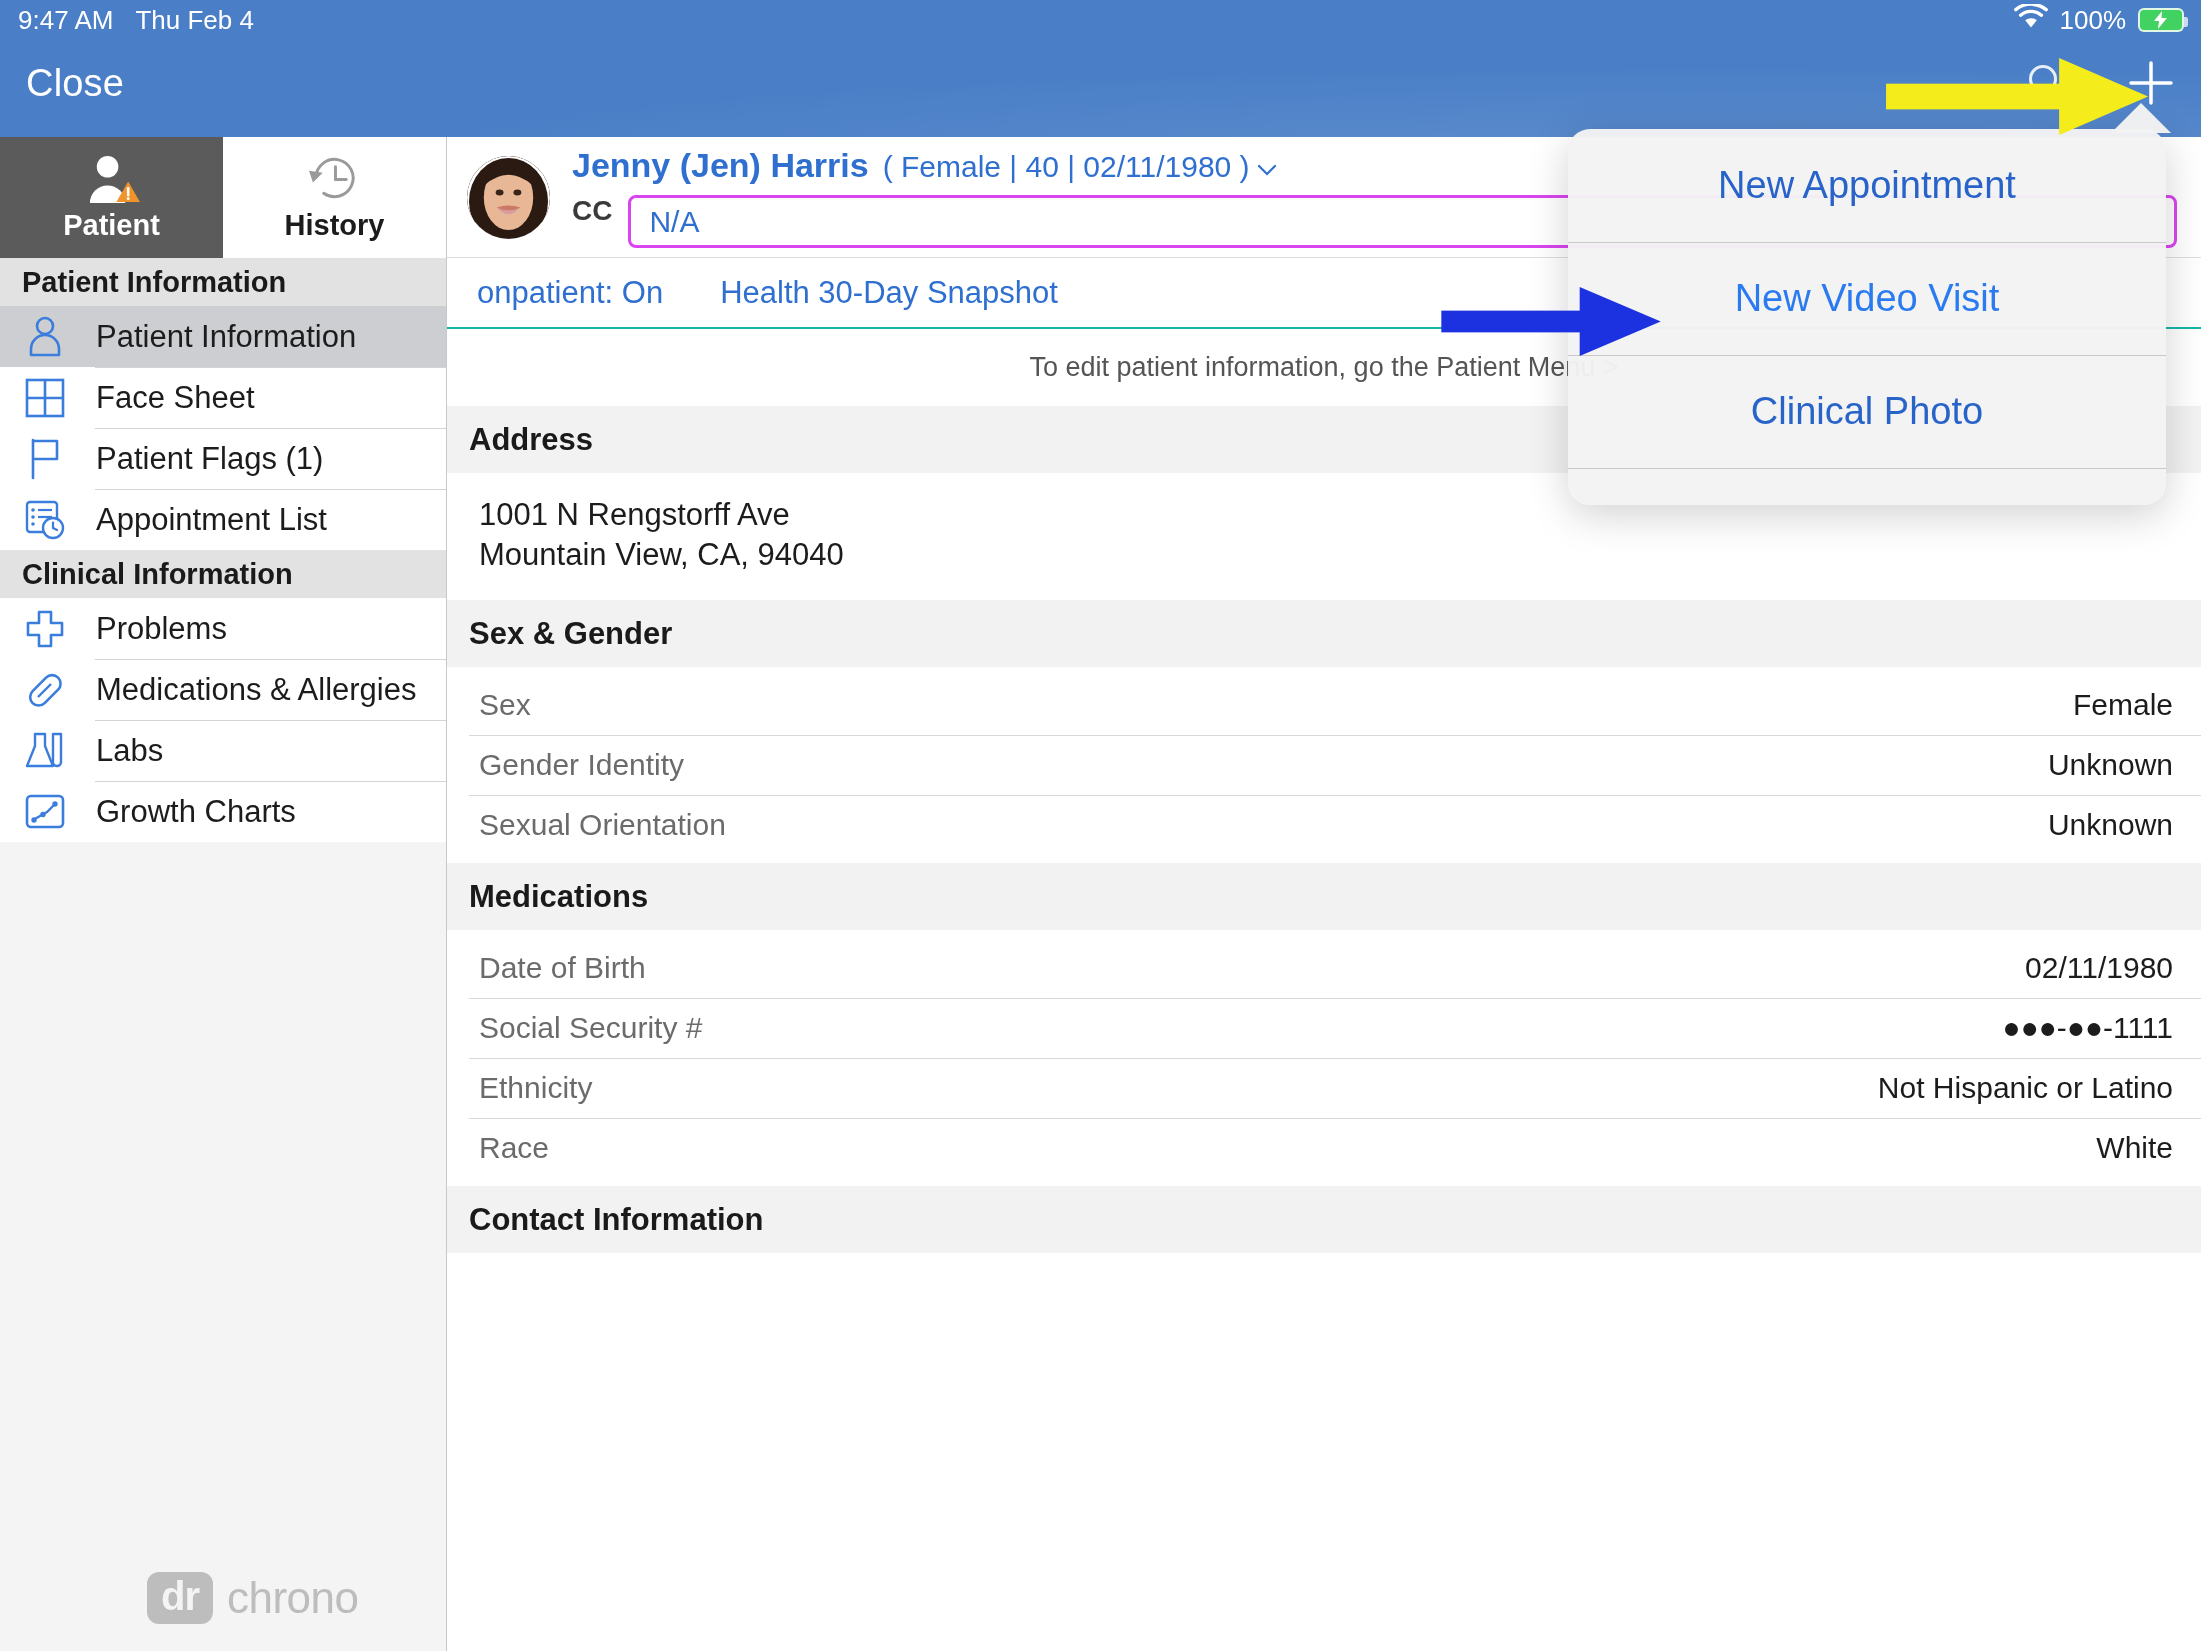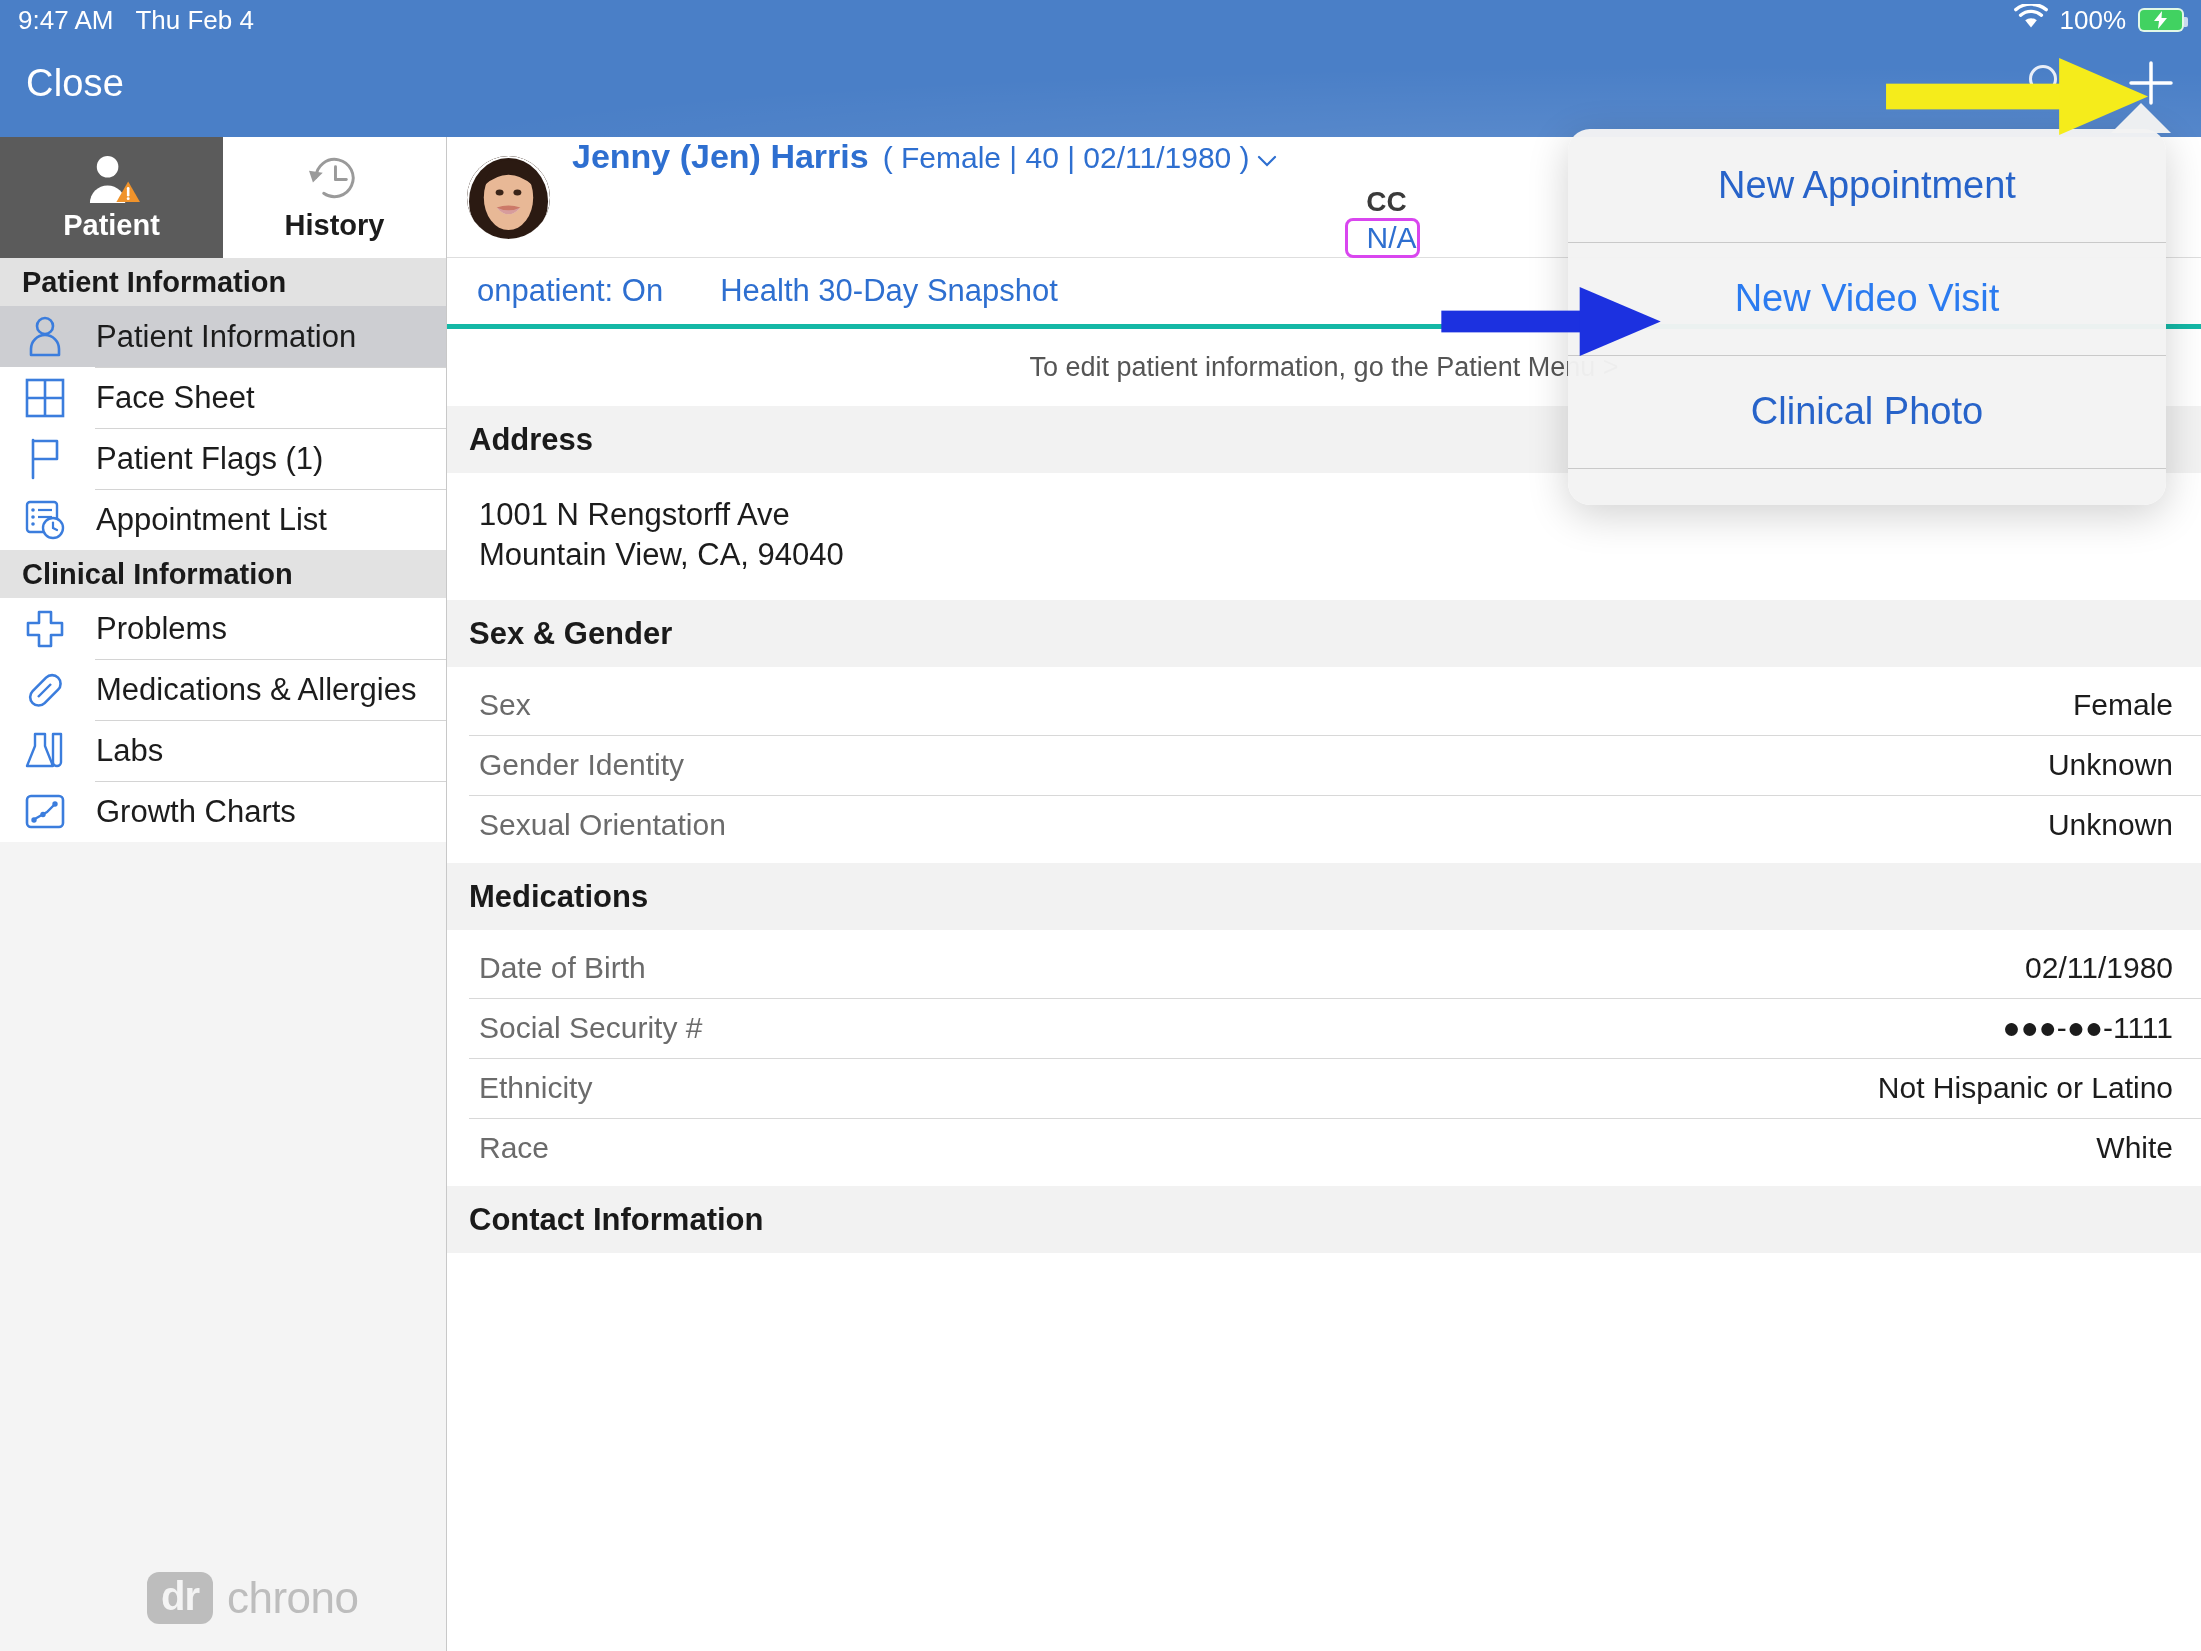--- a/index.html
+++ b/index.html
@@ -142,7 +142,7 @@
   }
   .ph-meta { font-size: 30px; color: #2e6fd0; }
   .ph-chevron { font-size: 20px; color: #2e6fd0; margin-left: -8px; }
-  .cc-row { display: flex; align-items: center; margin-top: 10px; flex-direction: column; }
+  .cc-row { display: flex; align-items: flex-start; margin-top: 10px; }
   .cc-label { font-size: 28px; color: #3a3a3a; font-weight: bold; }
   .cc-input {
     margin-left: 16px; flex: 1; margin-right: 24px;

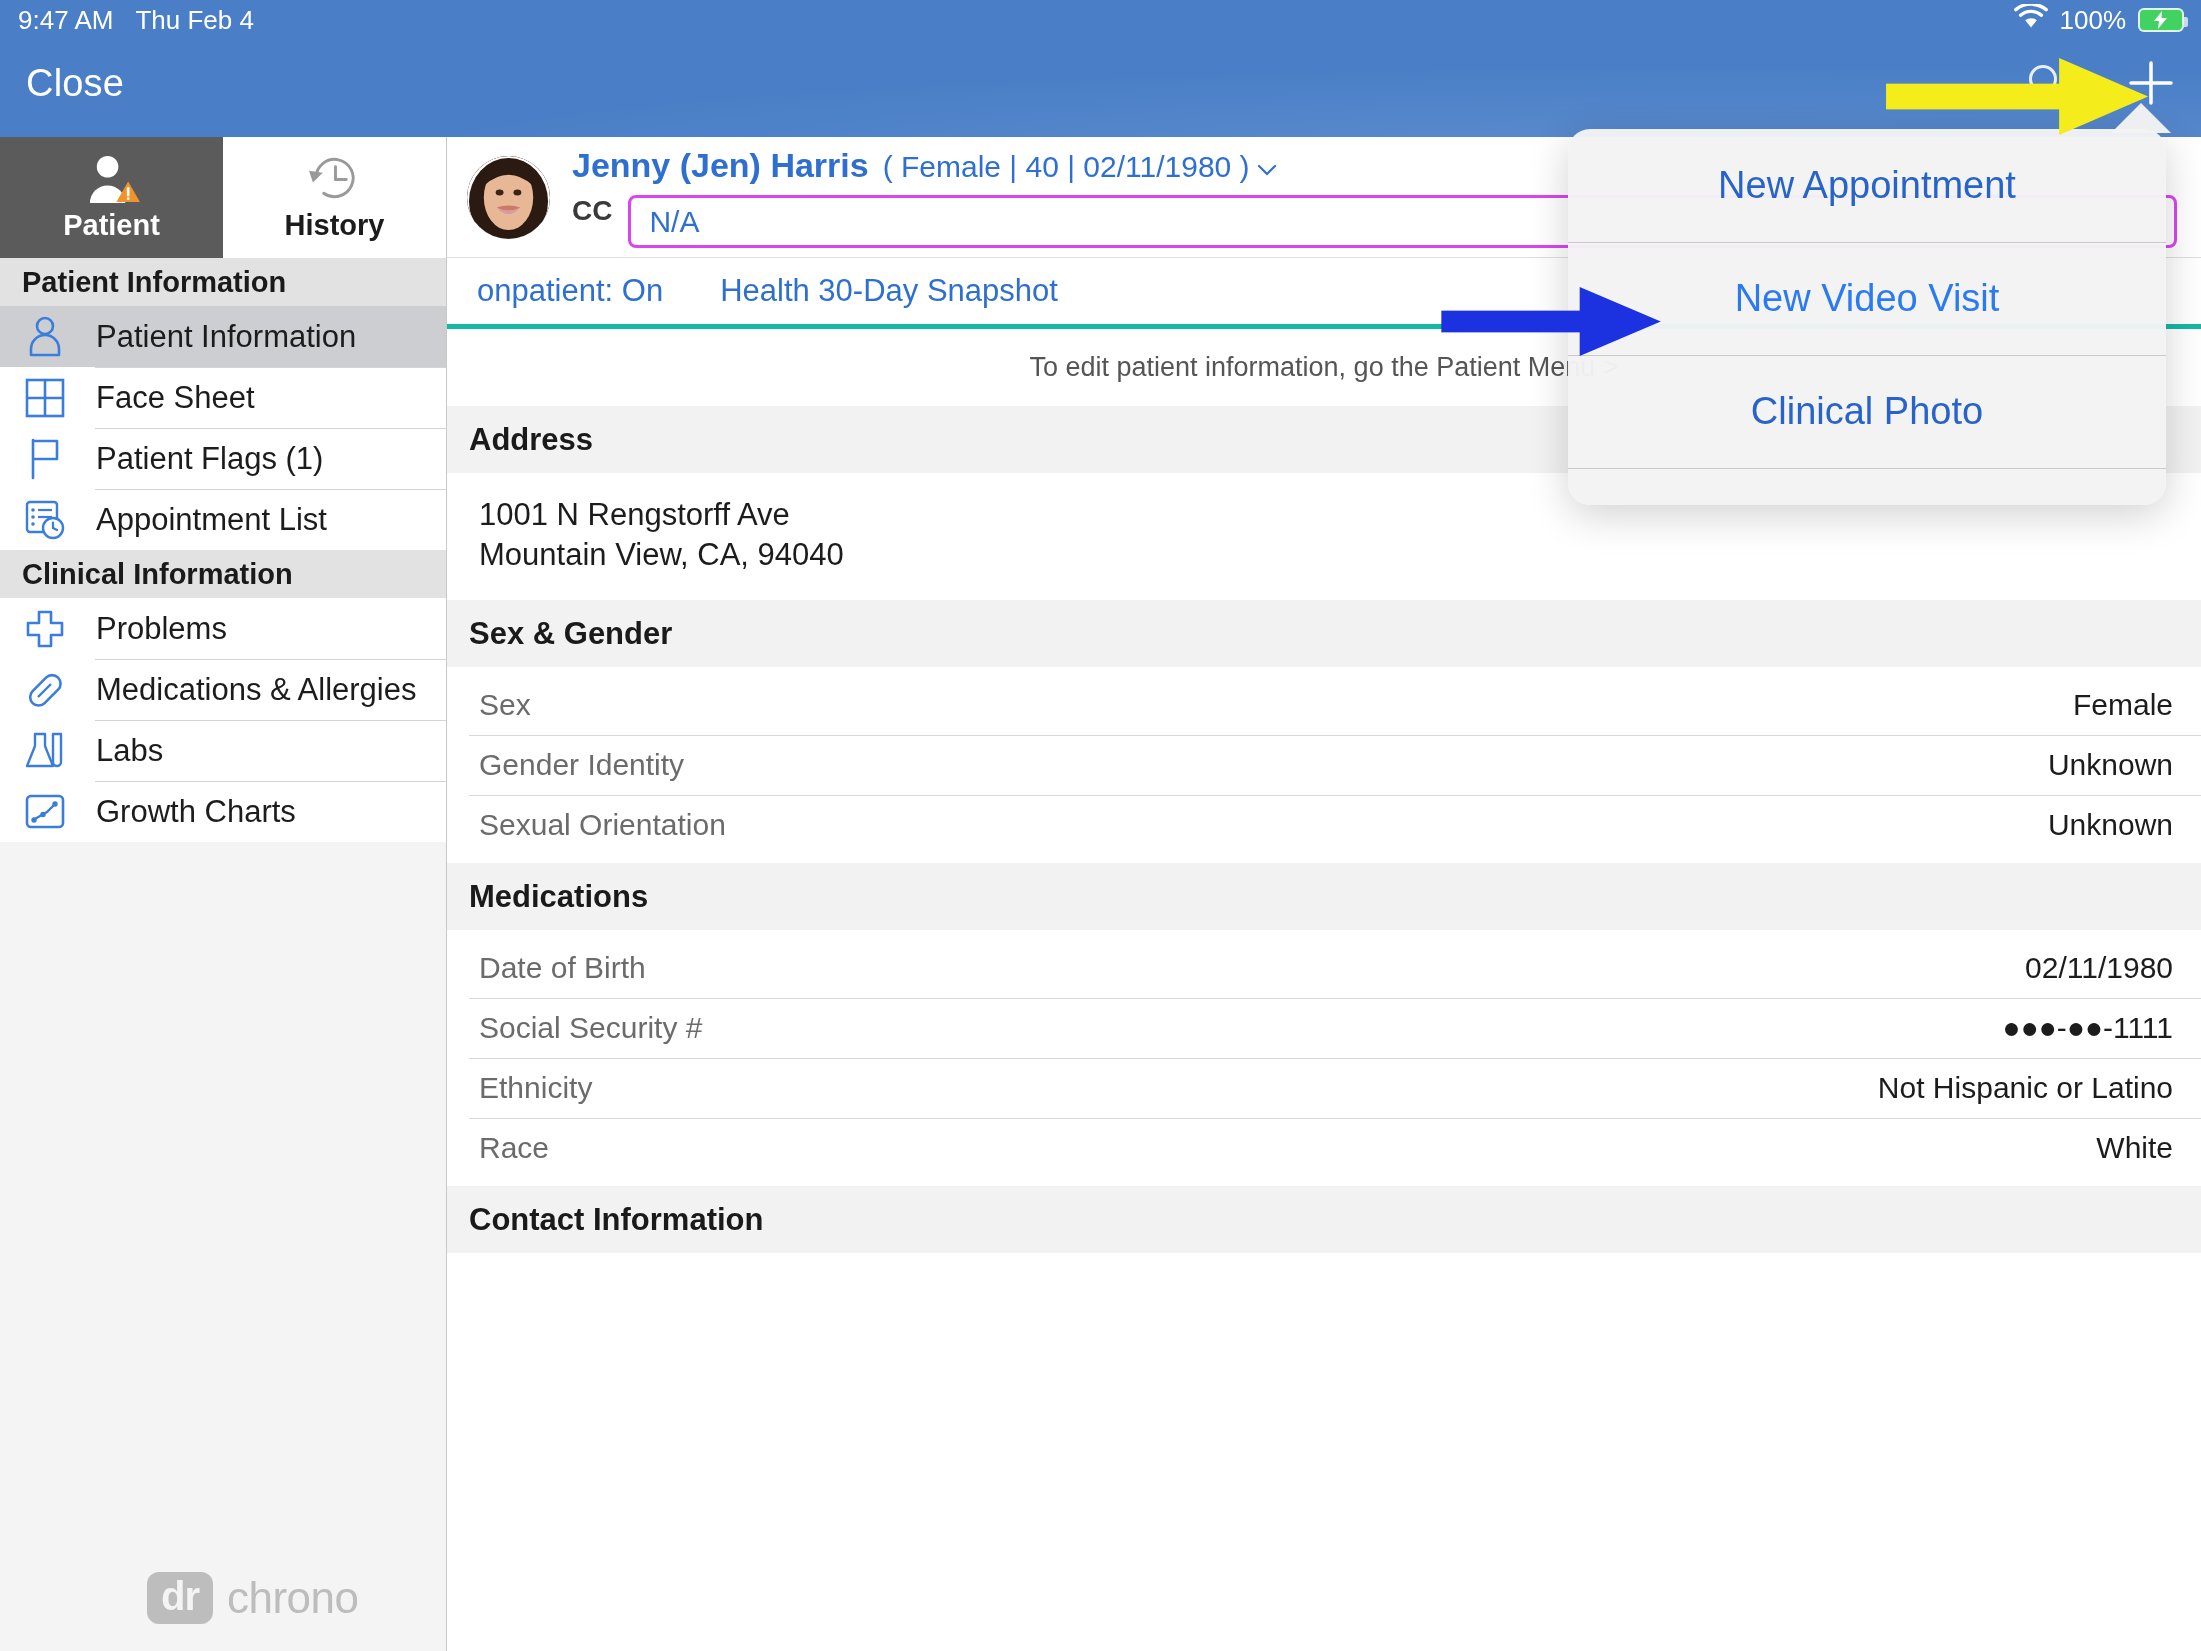--- a/index.html
+++ b/index.html
@@ -154,7 +154,7 @@
   .links-row {
     height: 71px; display: flex; align-items: center;
     padding-left: 30px; gap: 57px;
-    border-bottom: 5px solid #14b8a6; background:#ffffff;
+    border-bottom: 2px solid #14b8a6; background:#ffffff;
   }
   .link { font-size: 31px; color: #2e6fd0; cursor: pointer; }
 

